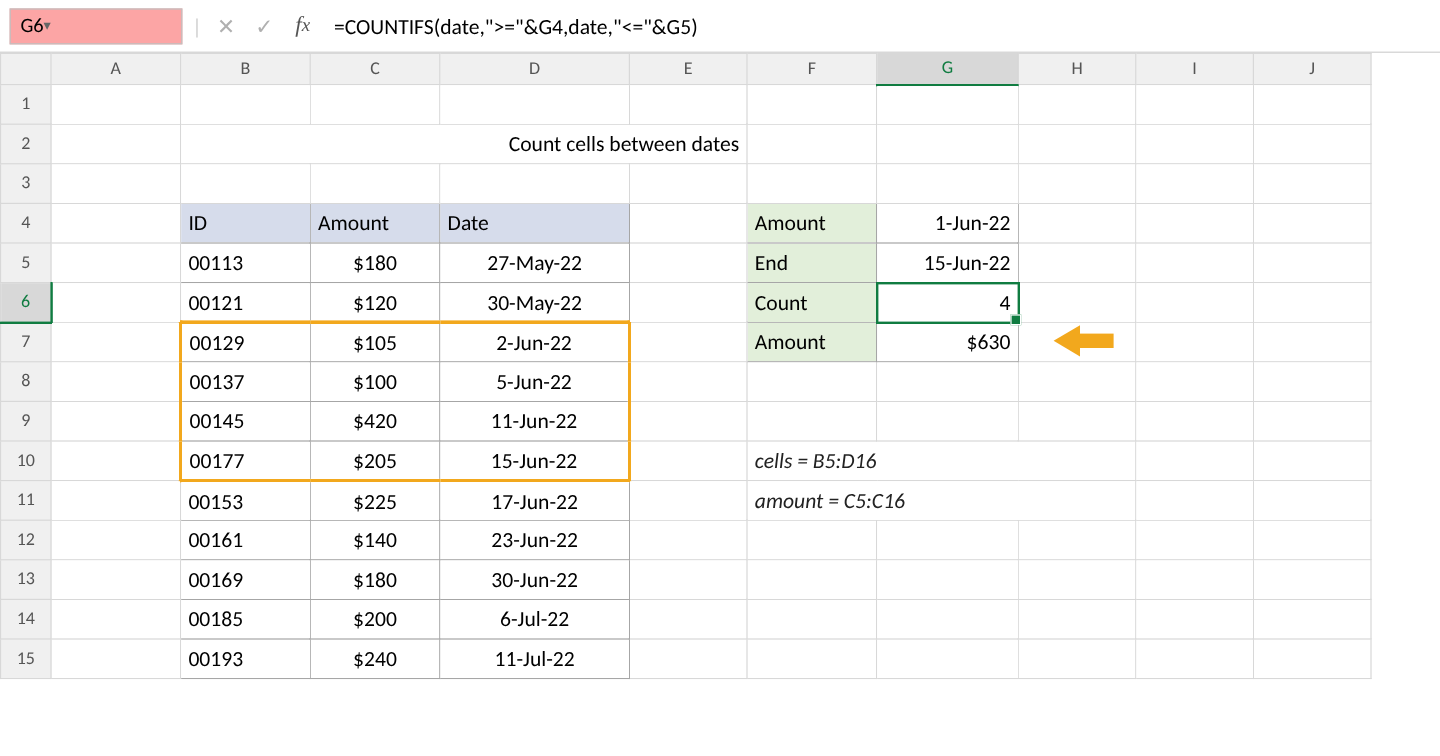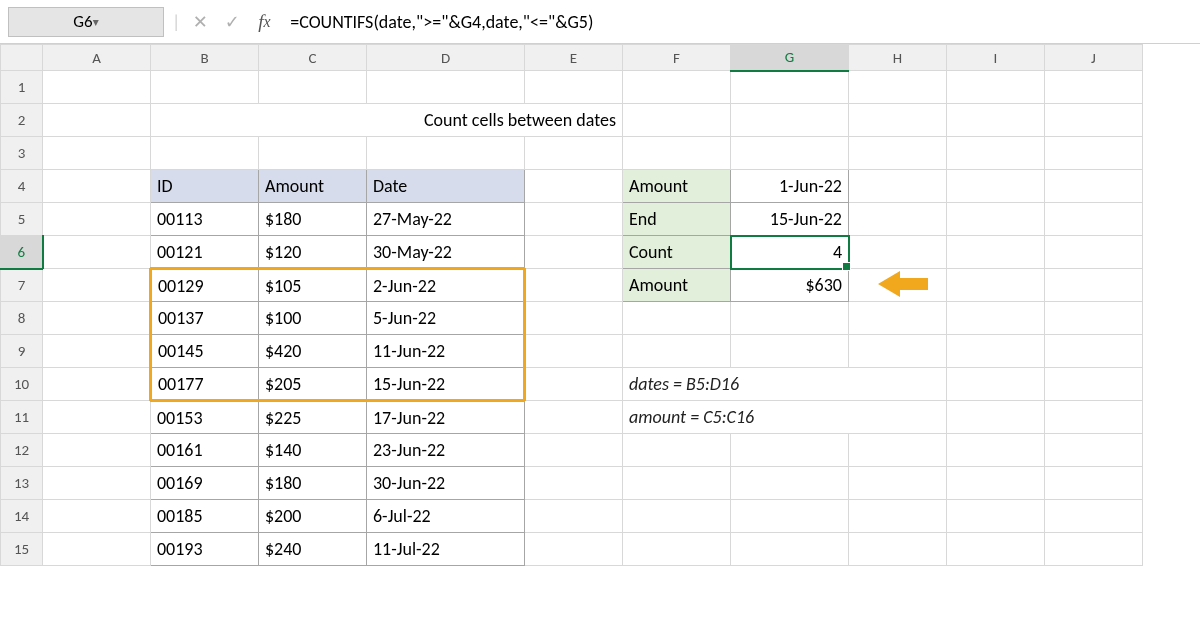--- a/index.html
+++ b/index.html
@@ -20,15 +20,15 @@
     gap: 8px;
   }
   .namebox {
-    width: 156px;
+    width: 144px;
     height: 30px;
     border: 1px solid #c0c0c0;
-    background: #e5e5e5;
+    background: #fca5a5;
     display: flex;
     align-items: center;
     padding: 0 8px;
     font-size: 17px;
-    justify-content: center;
+    justify-content: flex-start;
   }
   .namebox .chev { color: #666; font-size: 12px; }
   .dbar { color: #d0d0d0; }

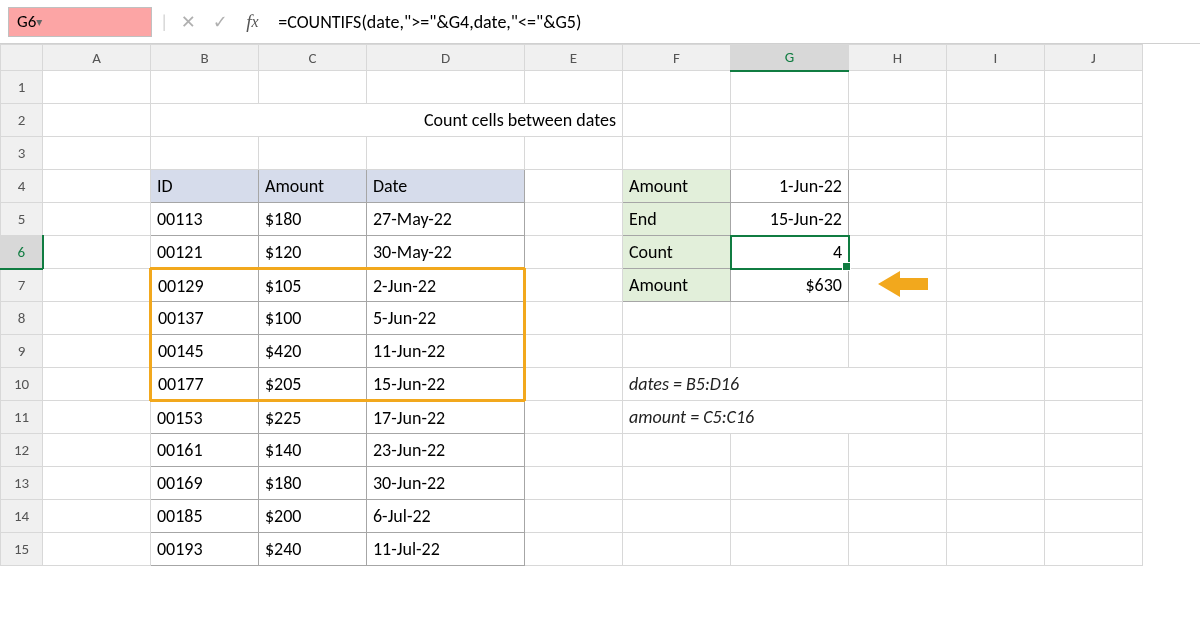--- a/index.html
+++ b/index.html
@@ -93,7 +93,7 @@
   .w-H { width: 98px; }
   .w-I { width: 98px; }
   .w-J { width: 98px; }
-  .ar { text-align: left; }
+  .ar { text-align: center; }
   .al { text-align: left; }
   .hdr {
     background: #d6dceb !important;

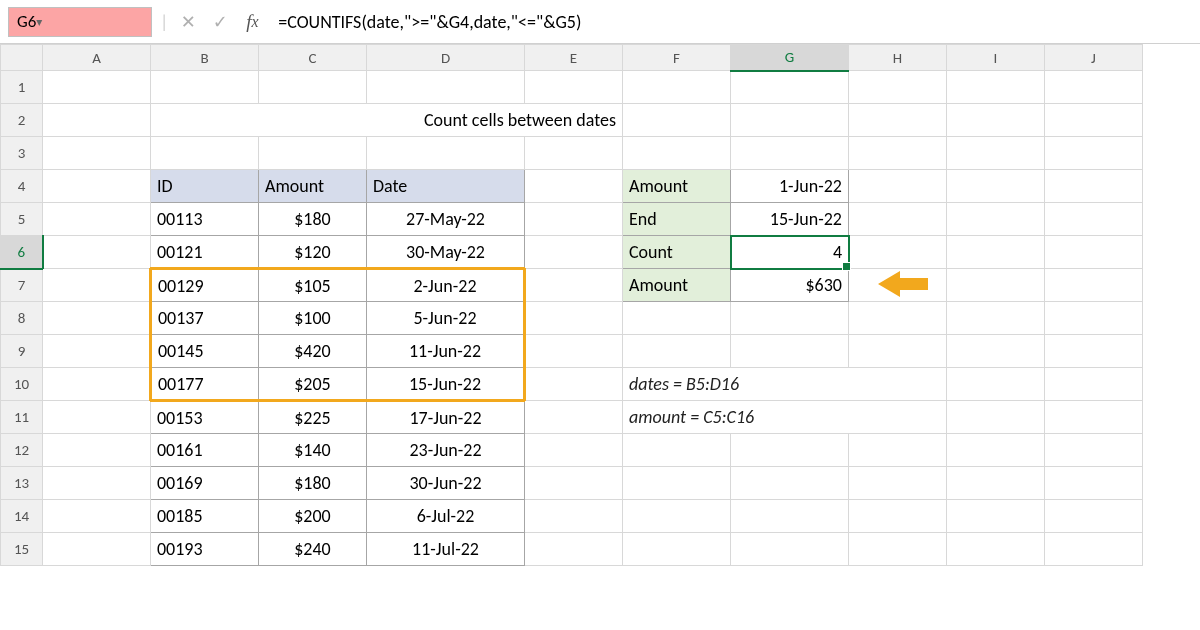--- a/index.html
+++ b/index.html
@@ -315,7 +315,7 @@
     <td class="tbl ar hl-bot">$205</td>
     <td class="tbl ar hl-bot hl-right">15-Jun-22</td>
     <td></td>
-    <td colspan="3" class="al note">dates = B5:D16</td>
+    <td colspan="3" class="al note">cells = B5:D16</td>
     <td></td>
           <td></td>
   </tr>

